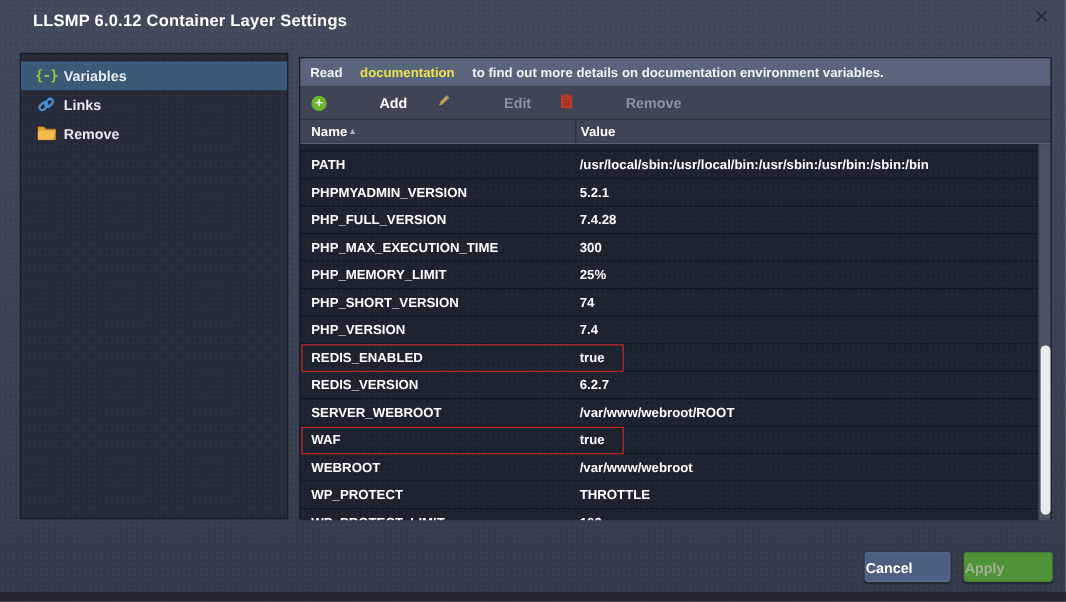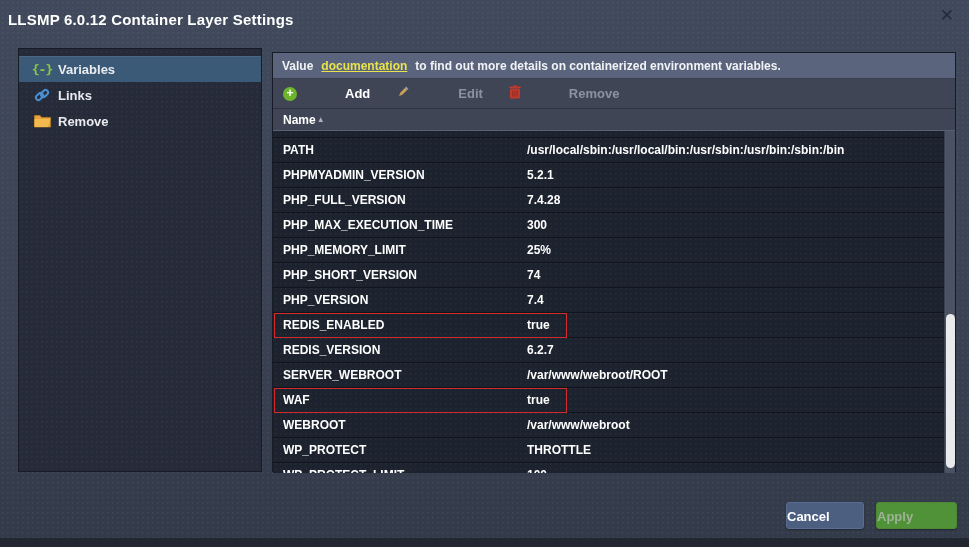--- a/index.html
+++ b/index.html
@@ -18,7 +18,7 @@
   .bottom-strip { position:absolute; left:0; bottom:0; width:100%; height:9px; background:#23272f; }
 
   .dlg-title {
-    position:absolute; left:8px; top:11px; color:#ffffff;
+    position:absolute; left:30px; top:11px; color:#ffffff;
     font-size:15px; font-weight:700; letter-spacing:0.2px;
   }
   .close-x {

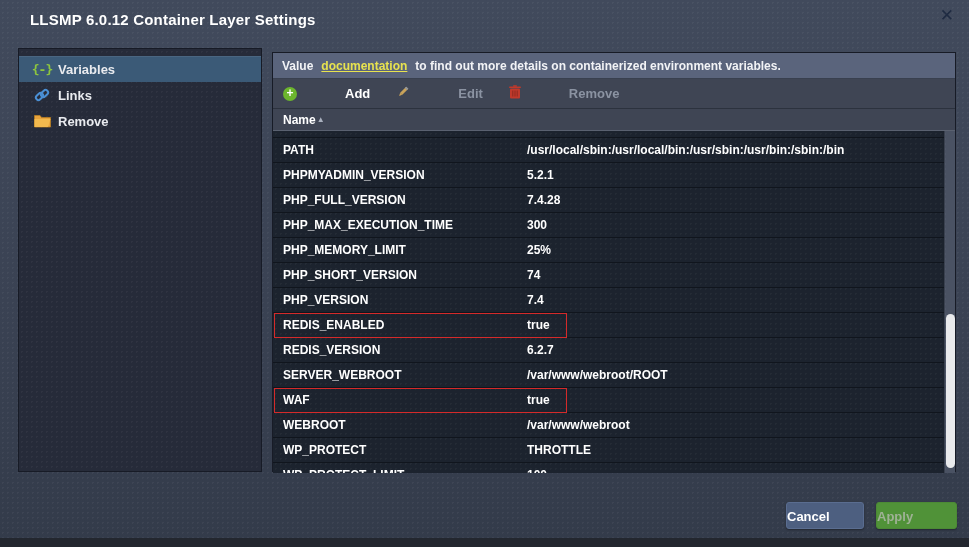--- a/index.html
+++ b/index.html
@@ -160,7 +160,7 @@
   <div class="panel">
 
     <div class="info-bar">
-      <span>Value</span>
+      <span>Read</span>
       <span class="doc-link">documentation</span>
       <span>to find out more details on containerized environment variables.</span>
     </div>

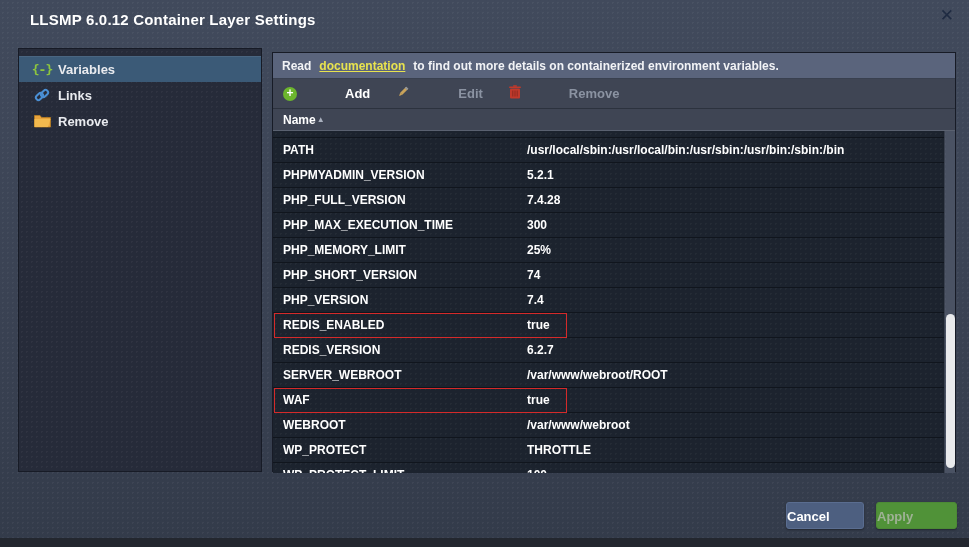--- a/index.html
+++ b/index.html
@@ -58,7 +58,7 @@
     background:#5a647c; color:#f2f3f6; font-size:12px; font-weight:600;
     display:flex; align-items:center; padding-left:9px; border-bottom:1px solid #39404f;
   }
-  .doc-link { color:#e8e34f; text-decoration:underline; margin:0 8px; cursor:pointer; }
+  .doc-link { color:#e8e34f; margin:0 16px; cursor:pointer; }
 
   .toolbar {
     position:absolute; left:0; top:26px; width:100%; height:30px;

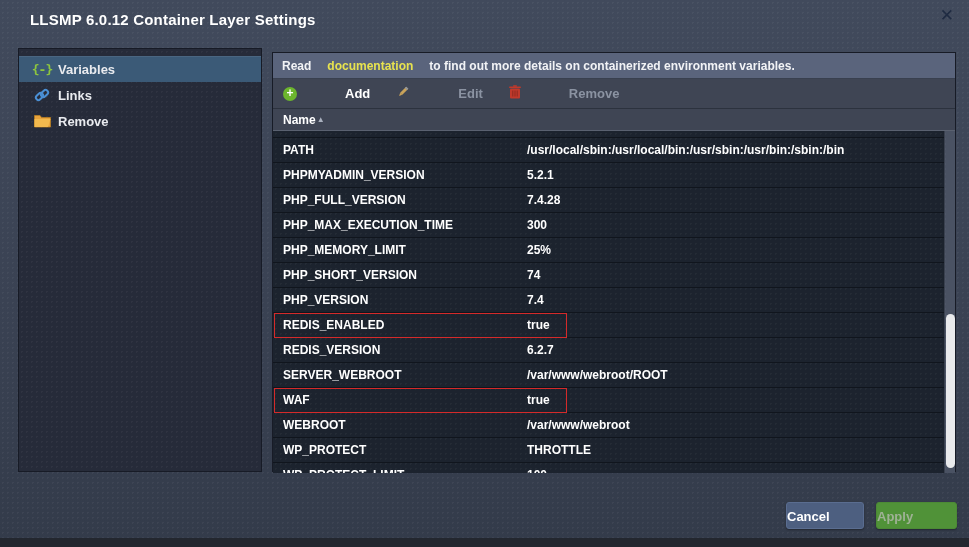--- a/index.html
+++ b/index.html
@@ -162,7 +162,7 @@
     <div class="info-bar">
       <span>Read</span>
       <span class="doc-link">documentation</span>
-      <span>to find out more details on containerized environment variables.</span>
+      <span>to find out more details on documentation environment variables.</span>
     </div>
 
     <div class="toolbar">

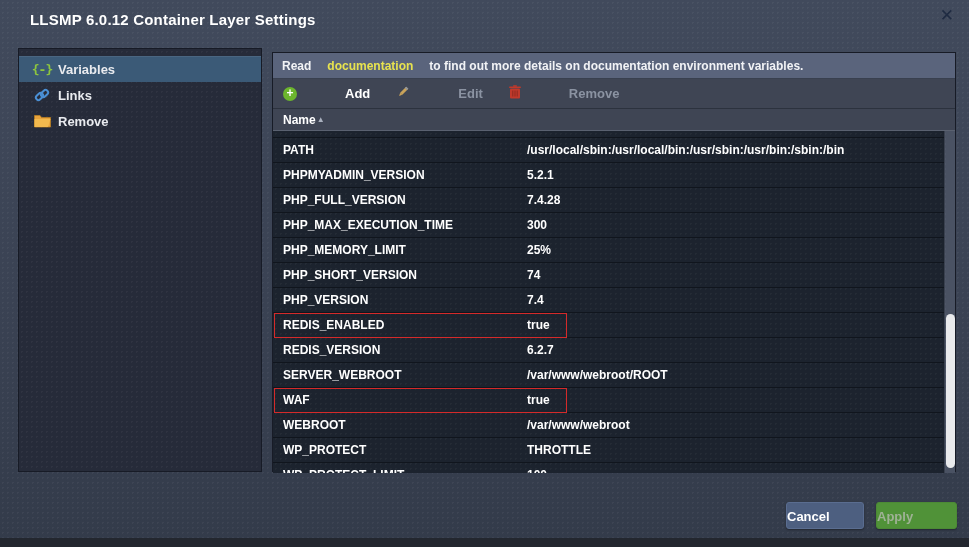--- a/index.html
+++ b/index.html
@@ -206,6 +206,9 @@
         <span>Name</span>
         <span class="sort-arrow">▲</span>
       </div>
+      <div class="th-value">
+        <span>Value</span>
+      </div>
     </div>
 
     <div class="tbody">

